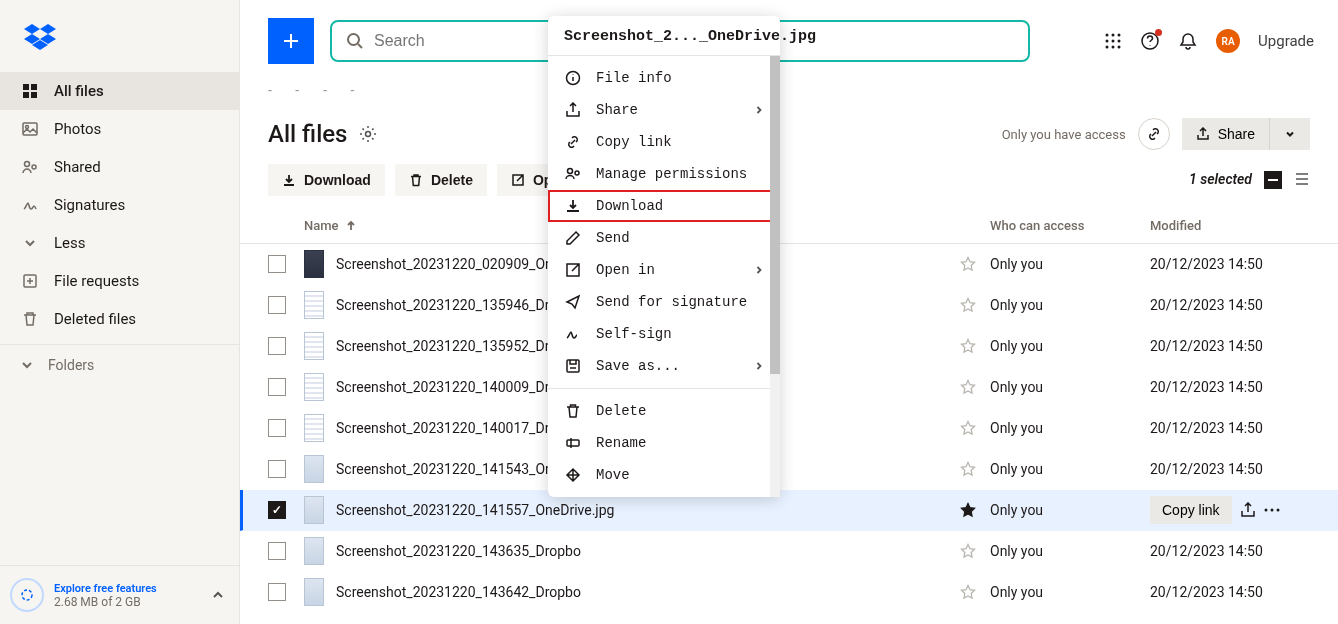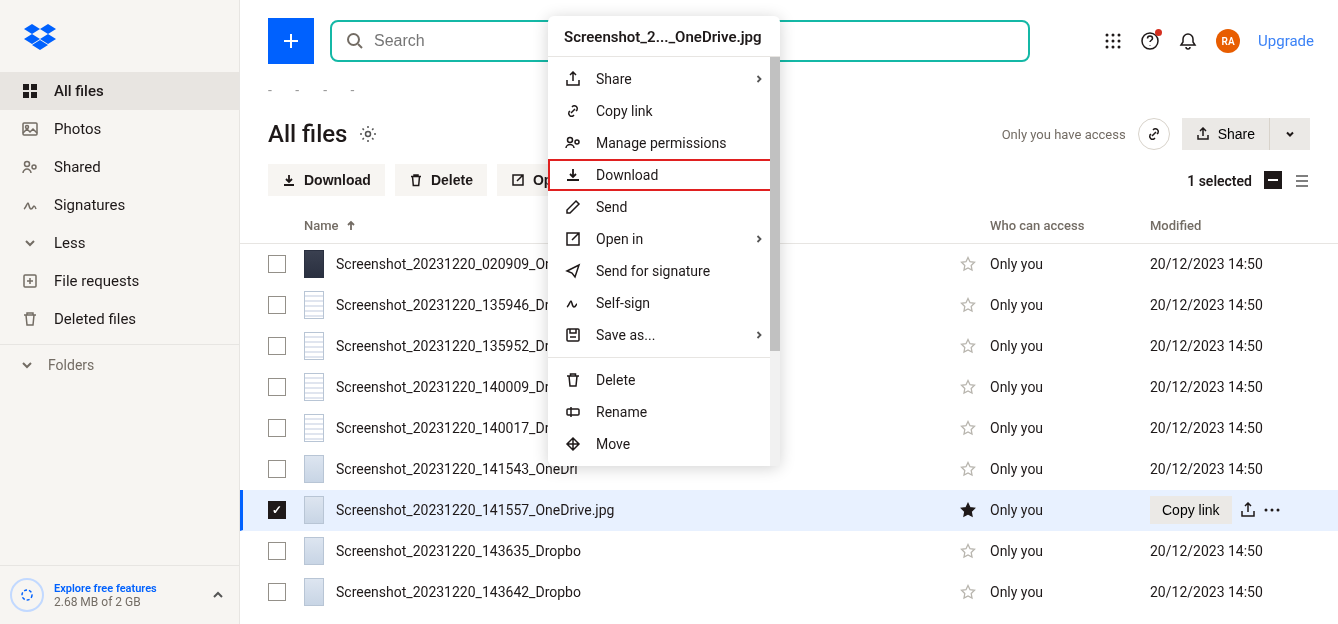--- a/index.html
+++ b/index.html
@@ -88,7 +88,7 @@
     .row-ic { cursor: pointer; color: #1e1919; }
     
     
-    .context-menu { position: absolute; left: 548px; top: 16px; width: 232px; background: #fff; box-shadow: 0 2px 16px rgba(0,0,0,0.18); z-index: 1000; border-radius: 6px; }
+    .context-menu { position: absolute; left: 548px; top: 16px; width: 232px; background: #fff; box-shadow: 0 2px 16px rgba(0,0,0,0.18); z-index: 1000; border-radius: 6px; font-family: Liberation Mono, monospace; }
     .ctx-title { padding: 12px 16px 10px; font-size: 15px; font-weight: 600; border-bottom: 1px solid #e7e5e2; }
     .ctx-body { position: relative; }
     .ctx-scroll { position: absolute; right: 0; top: 0; bottom: 0; width: 10px; background: #f1f1f1; }

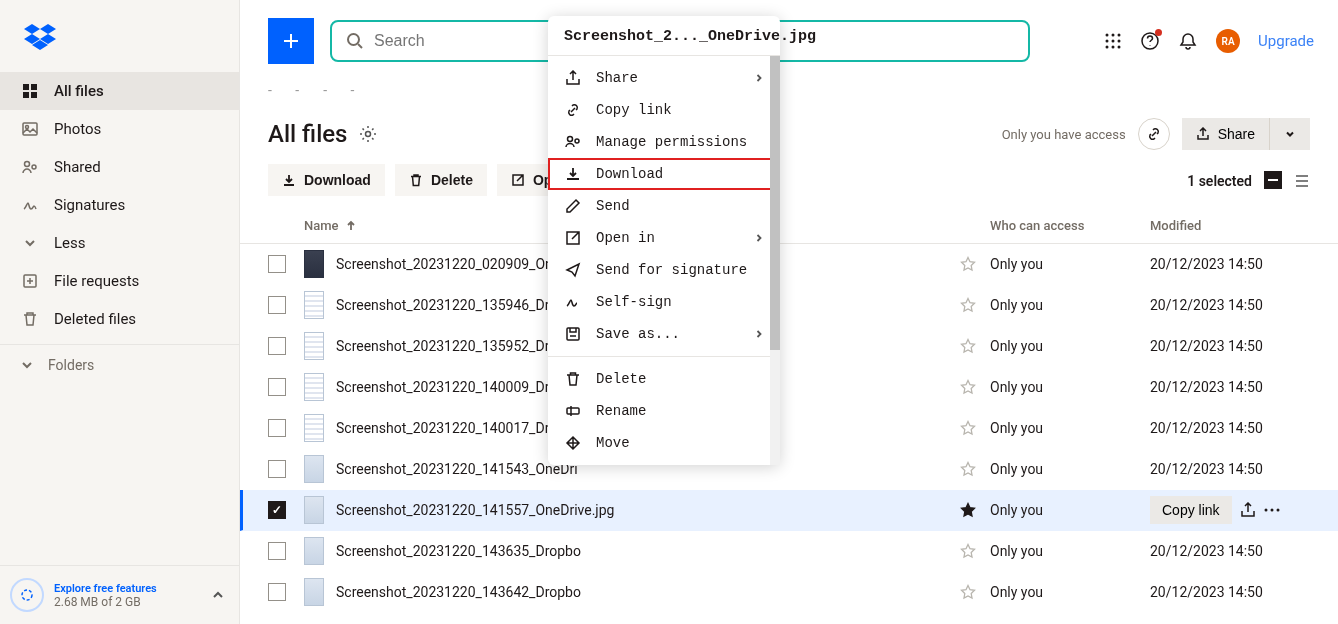--- a/index.html
+++ b/index.html
@@ -35,7 +35,7 @@
     .header-ic { position: relative; cursor: pointer; color: #1e1919; }
     .header-ic .dot { position: absolute; top: -2px; right: -2px; width: 7px; height: 7px; background: #d53020; border-radius: 50%; }
     .avatar { width: 24px; height: 24px; border-radius: 50%; background: #e85d00; color: #fff; font-size: 10px; font-weight: 600; display: flex; align-items: center; justify-content: center; }
-    .upgrade-link { color: #3b82f6; font-size: 15px; cursor: pointer; }
+    .upgrade-link { color: #404040; font-size: 15px; cursor: pointer; }
     
     
     .suggestions { padding: 0 28px 10px; display: flex; align-items: center; gap: 14px; font-size: 14px; }

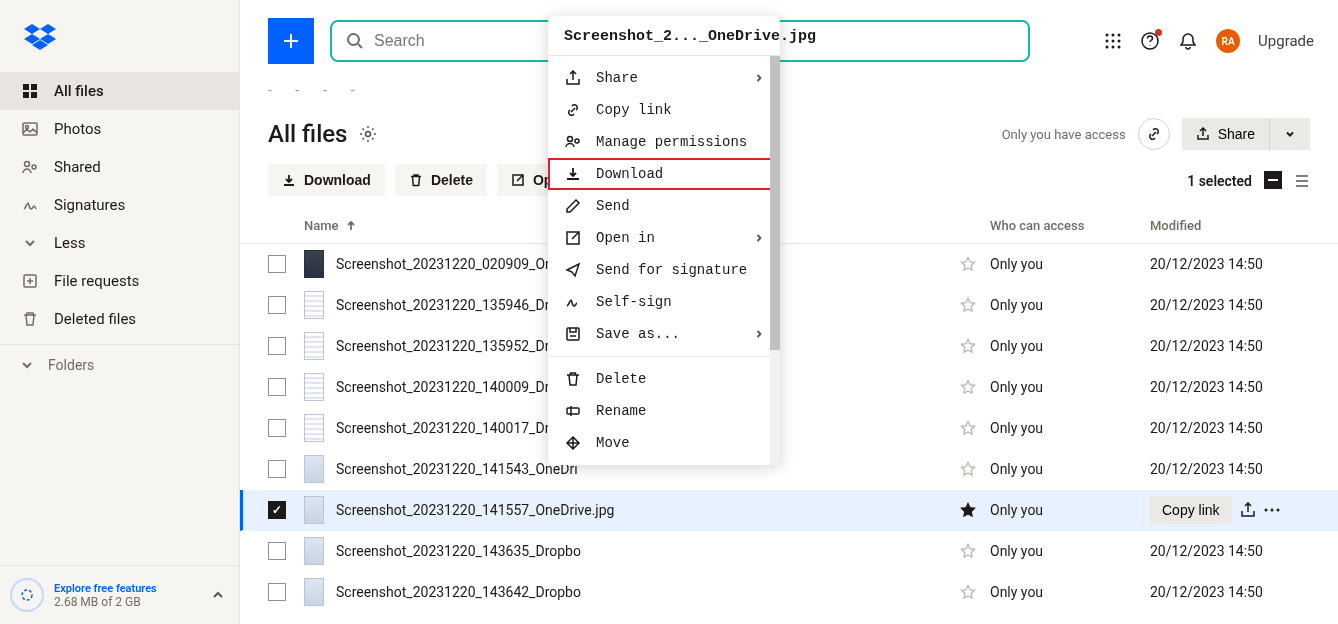--- a/index.html
+++ b/index.html
@@ -496,6 +496,16 @@
         <div class="ctx-item">
     <span class="ctx-icon">
             <svg width="16" height="16" viewBox="0 0 16 16" fill="none" stroke="#1e1919" stroke-width="1.5">
+              <circle cx="8" cy="8" r="6.5"></circle>
+              <path d="M8 7v4M8 4.5v.5"></path>
+            </svg>
+          </span>
+    <span>File info</span>
+
+  </div>
+        <div class="ctx-item">
+    <span class="ctx-icon">
+            <svg width="16" height="16" viewBox="0 0 16 16" fill="none" stroke="#1e1919" stroke-width="1.5">
               <path d="M8 1v9M5 4l3-3 3 3M2 9v5h12V9"></path>
             </svg>
           </span>

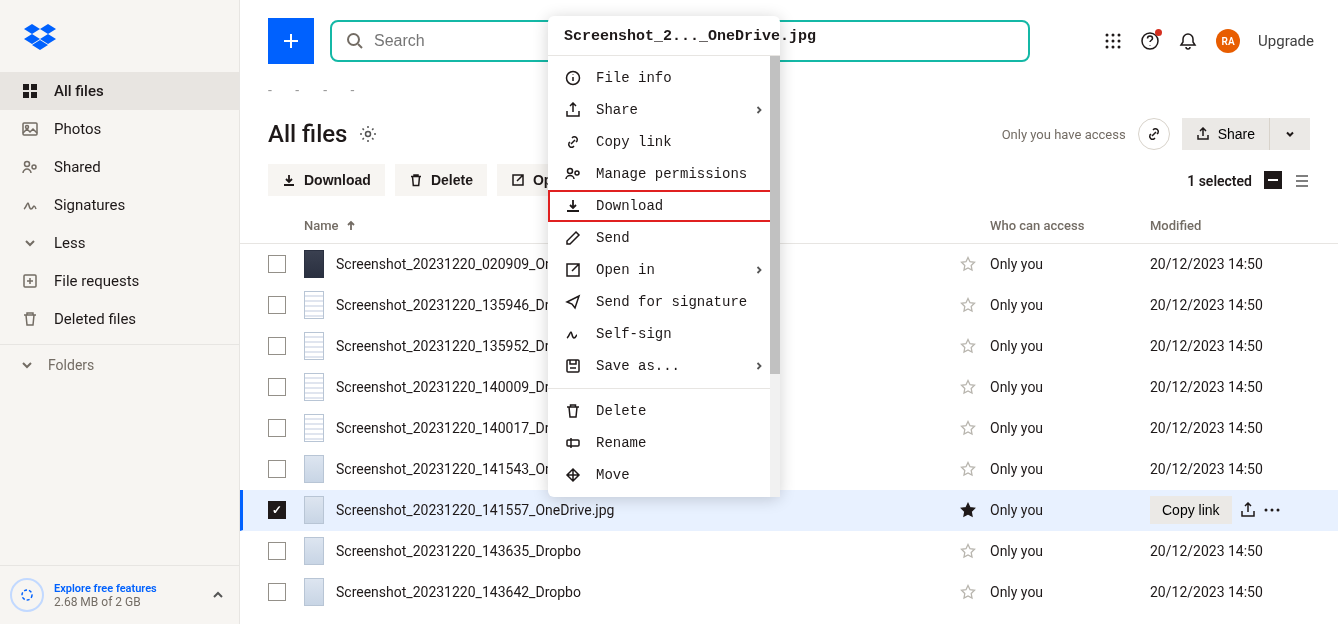--- a/index.html
+++ b/index.html
@@ -56,7 +56,7 @@
     .action-bar { padding: 0 28px 14px; display: flex; align-items: center; gap: 10px; }
     .action-btn { background: #f7f5f2; border: none; padding: 8px 14px; display: flex; align-items: center; gap: 8px; cursor: pointer; font-size: 14px; font-weight: 600; color: #1e1919; }
     .action-btn.icon-only { padding: 8px 10px; }
-    .action-right { margin-left: auto; display: flex; align-items: flex-end; gap: 12px; }
+    .action-right { margin-left: auto; display: flex; align-items: flex-start; gap: 12px; font-style: italic; }
     .selected-txt { font-weight: 600; }
     .selected-box { width: 18px; height: 18px; background: #1e1919; display: inline-flex; align-items: center; justify-content: center; }
     .selected-box .minus { width: 10px; height: 2px; background: #fff; }

